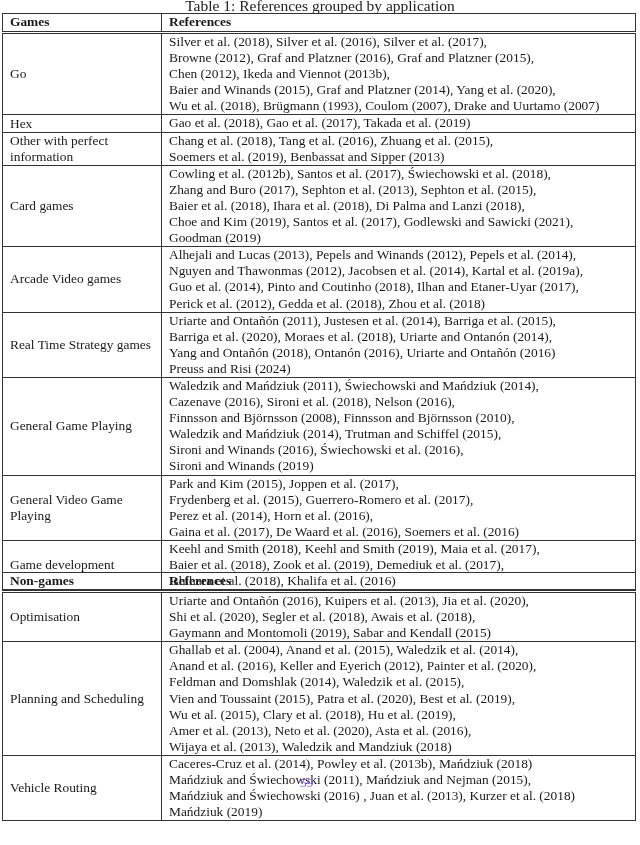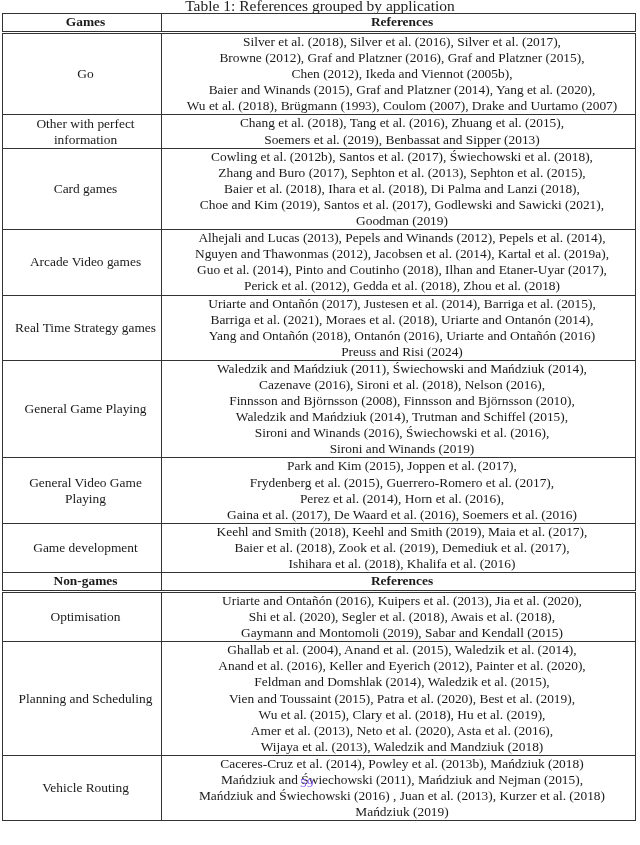--- a/index.html
+++ b/index.html
@@ -23,7 +23,7 @@
     border: 1px solid #333;
     vertical-align: middle;
     padding: 0 0 0 7px;
-    text-align: center;
+    text-align: left;
     white-space: nowrap;
   }
   .tbl th { font-weight: bold; height: 17px; padding-top: 0; padding-bottom: 0; }

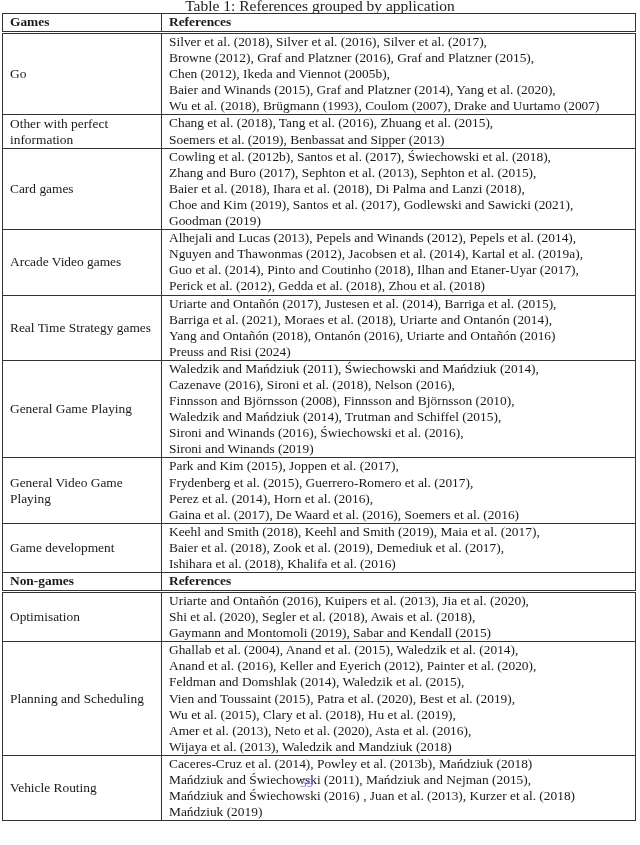--- a/index.html
+++ b/index.html
@@ -54,7 +54,7 @@
         <td class="refs">
           <span class="line">Silver et al. (2018), Silver et al. (2016), Silver et al. (2017),</span>
           <span class="line">Browne (2012), Graf and Platzner (2016), Graf and Platzner (2015),</span>
-          <span class="line">Chen (2012), Ikeda and Viennot (2005b),</span>
+          <span class="line">Chen (2012), Ikeda and Viennot (2013b),</span>
           <span class="line">Baier and Winands (2015), Graf and Platzner (2014), Yang et al. (2020),</span>
           <span class="line">Wu et al. (2018), Brügmann (1993), Coulom (2007), Drake and Uurtamo (2007)</span>
         </td>

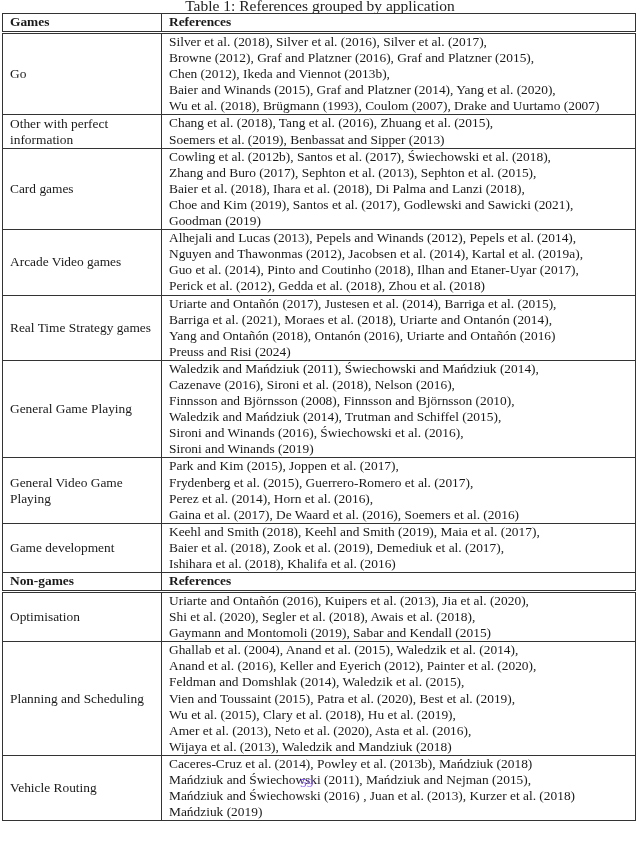--- a/index.html
+++ b/index.html
@@ -57,6 +57,12 @@
           <span class="line">Chen (2012), Ikeda and Viennot (2013b),</span>
           <span class="line">Baier and Winands (2015), Graf and Platzner (2014), Yang et al. (2020),</span>
           <span class="line">Wu et al. (2018), Brügmann (1993), Coulom (2007), Drake and Uurtamo (2007)</span>
+        </td>
+      </tr>
+      <tr>
+        <td class="cat">Hex</td>
+        <td class="refs">
+          <span class="line">Gao et al. (2018), Gao et al. (2017), Takada et al. (2019)</span>
         </td>
       </tr>
       <tr>

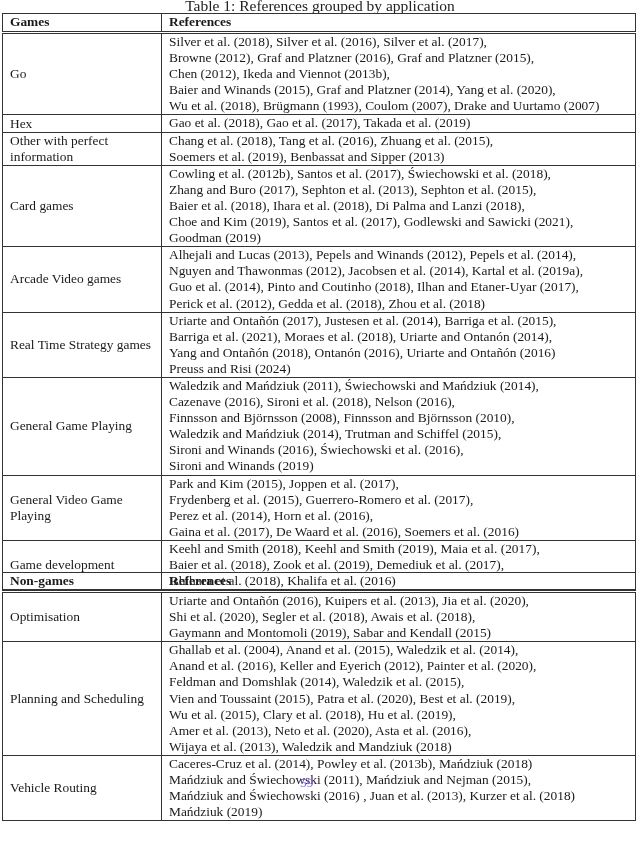--- a/index.html
+++ b/index.html
@@ -94,7 +94,7 @@
       <tr>
         <td class="cat">Real Time Strategy games</td>
         <td class="refs">
-          <span class="line">Uriarte and Ontañón (2017), Justesen et al. (2014), Barriga et al. (2015),</span>
+          <span class="line">Uriarte and Ontañón (2011), Justesen et al. (2014), Barriga et al. (2015),</span>
           <span class="line">Barriga et al. (2021), Moraes et al. (2018), Uriarte and Ontanón (2014),</span>
           <span class="line">Yang and Ontañón (2018), Ontanón (2016), Uriarte and Ontañón (2016)</span>
           <span class="line">Preuss and Risi (2024)</span>

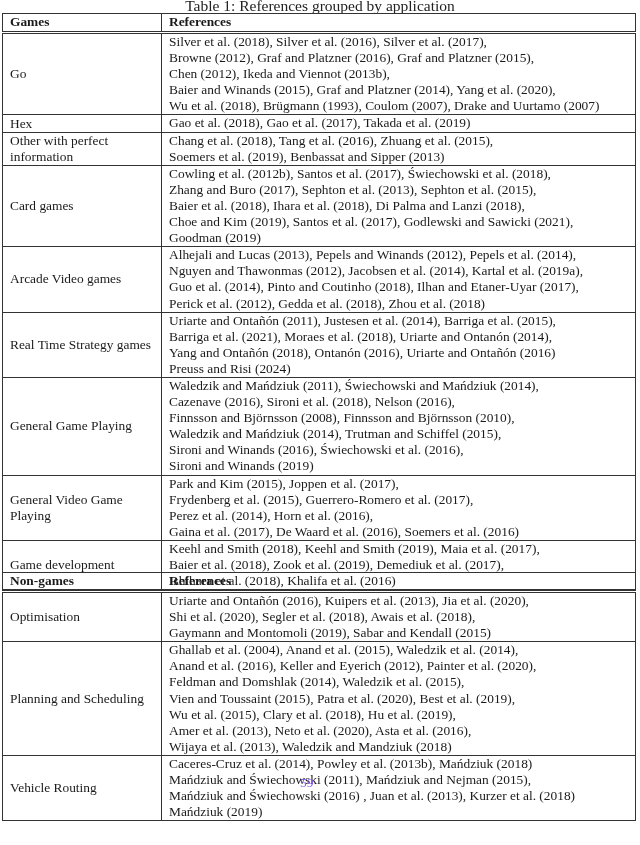--- a/index.html
+++ b/index.html
@@ -95,7 +95,7 @@
         <td class="cat">Real Time Strategy games</td>
         <td class="refs">
           <span class="line">Uriarte and Ontañón (2011), Justesen et al. (2014), Barriga et al. (2015),</span>
-          <span class="line">Barriga et al. (2021), Moraes et al. (2018), Uriarte and Ontanón (2014),</span>
+          <span class="line">Barriga et al. (2020), Moraes et al. (2018), Uriarte and Ontanón (2014),</span>
           <span class="line">Yang and Ontañón (2018), Ontanón (2016), Uriarte and Ontañón (2016)</span>
           <span class="line">Preuss and Risi (2024)</span>
         </td>

